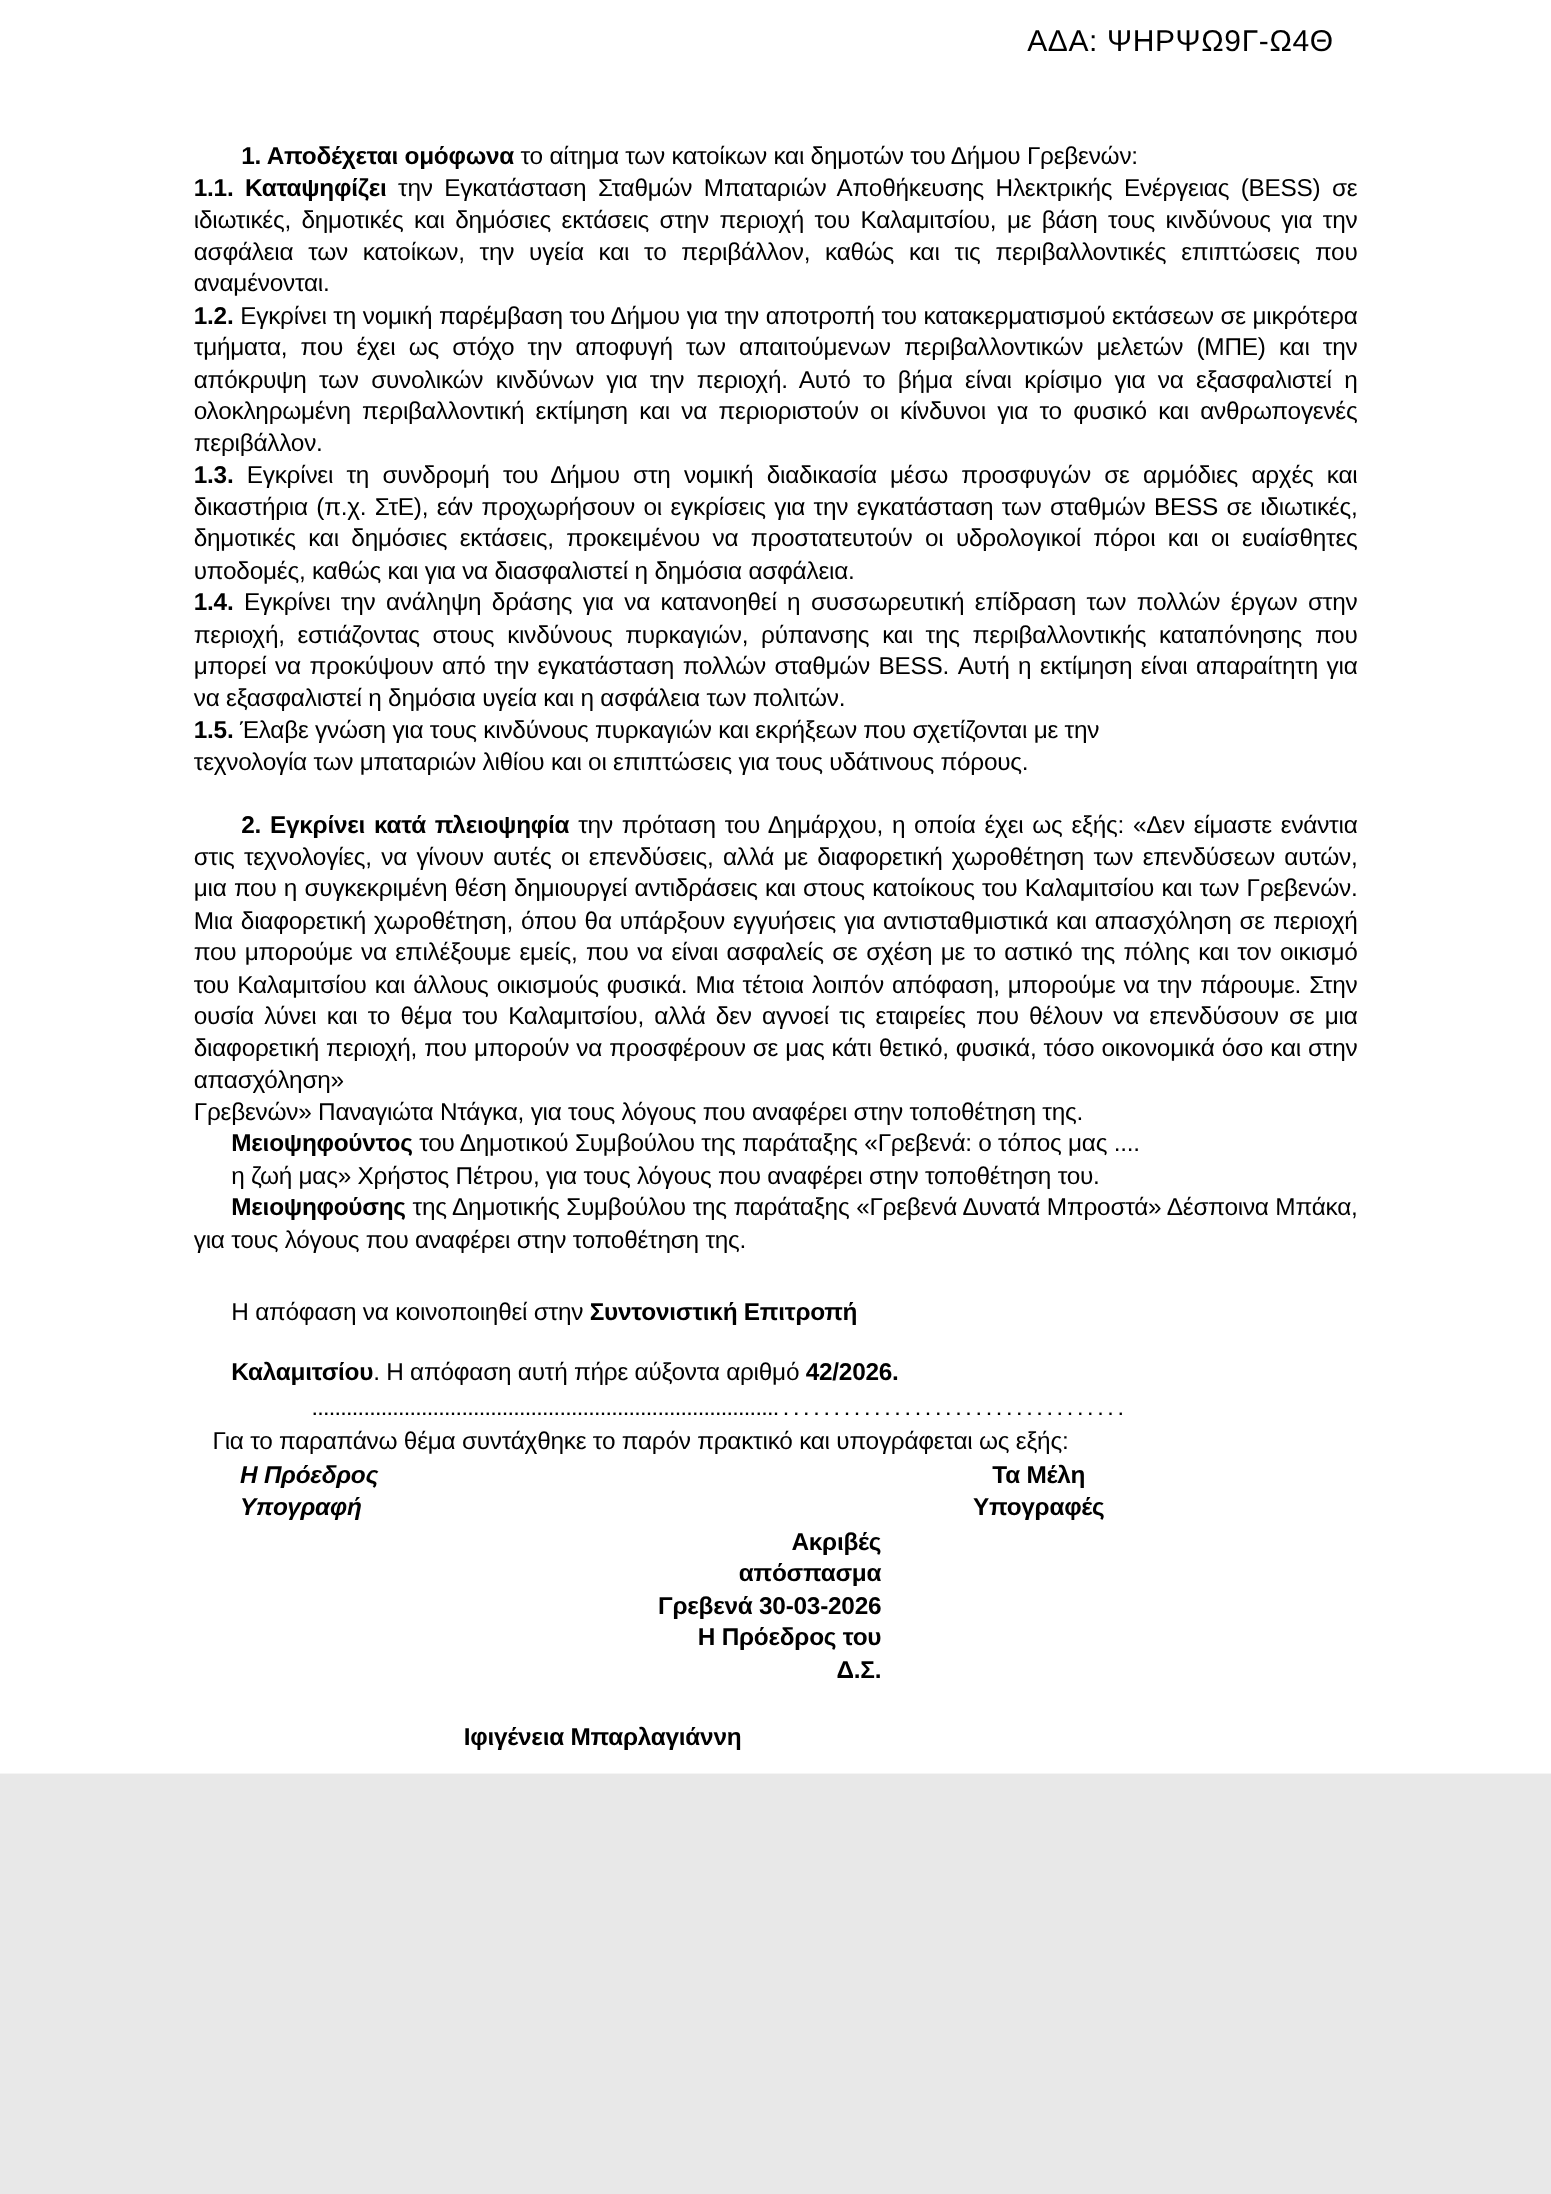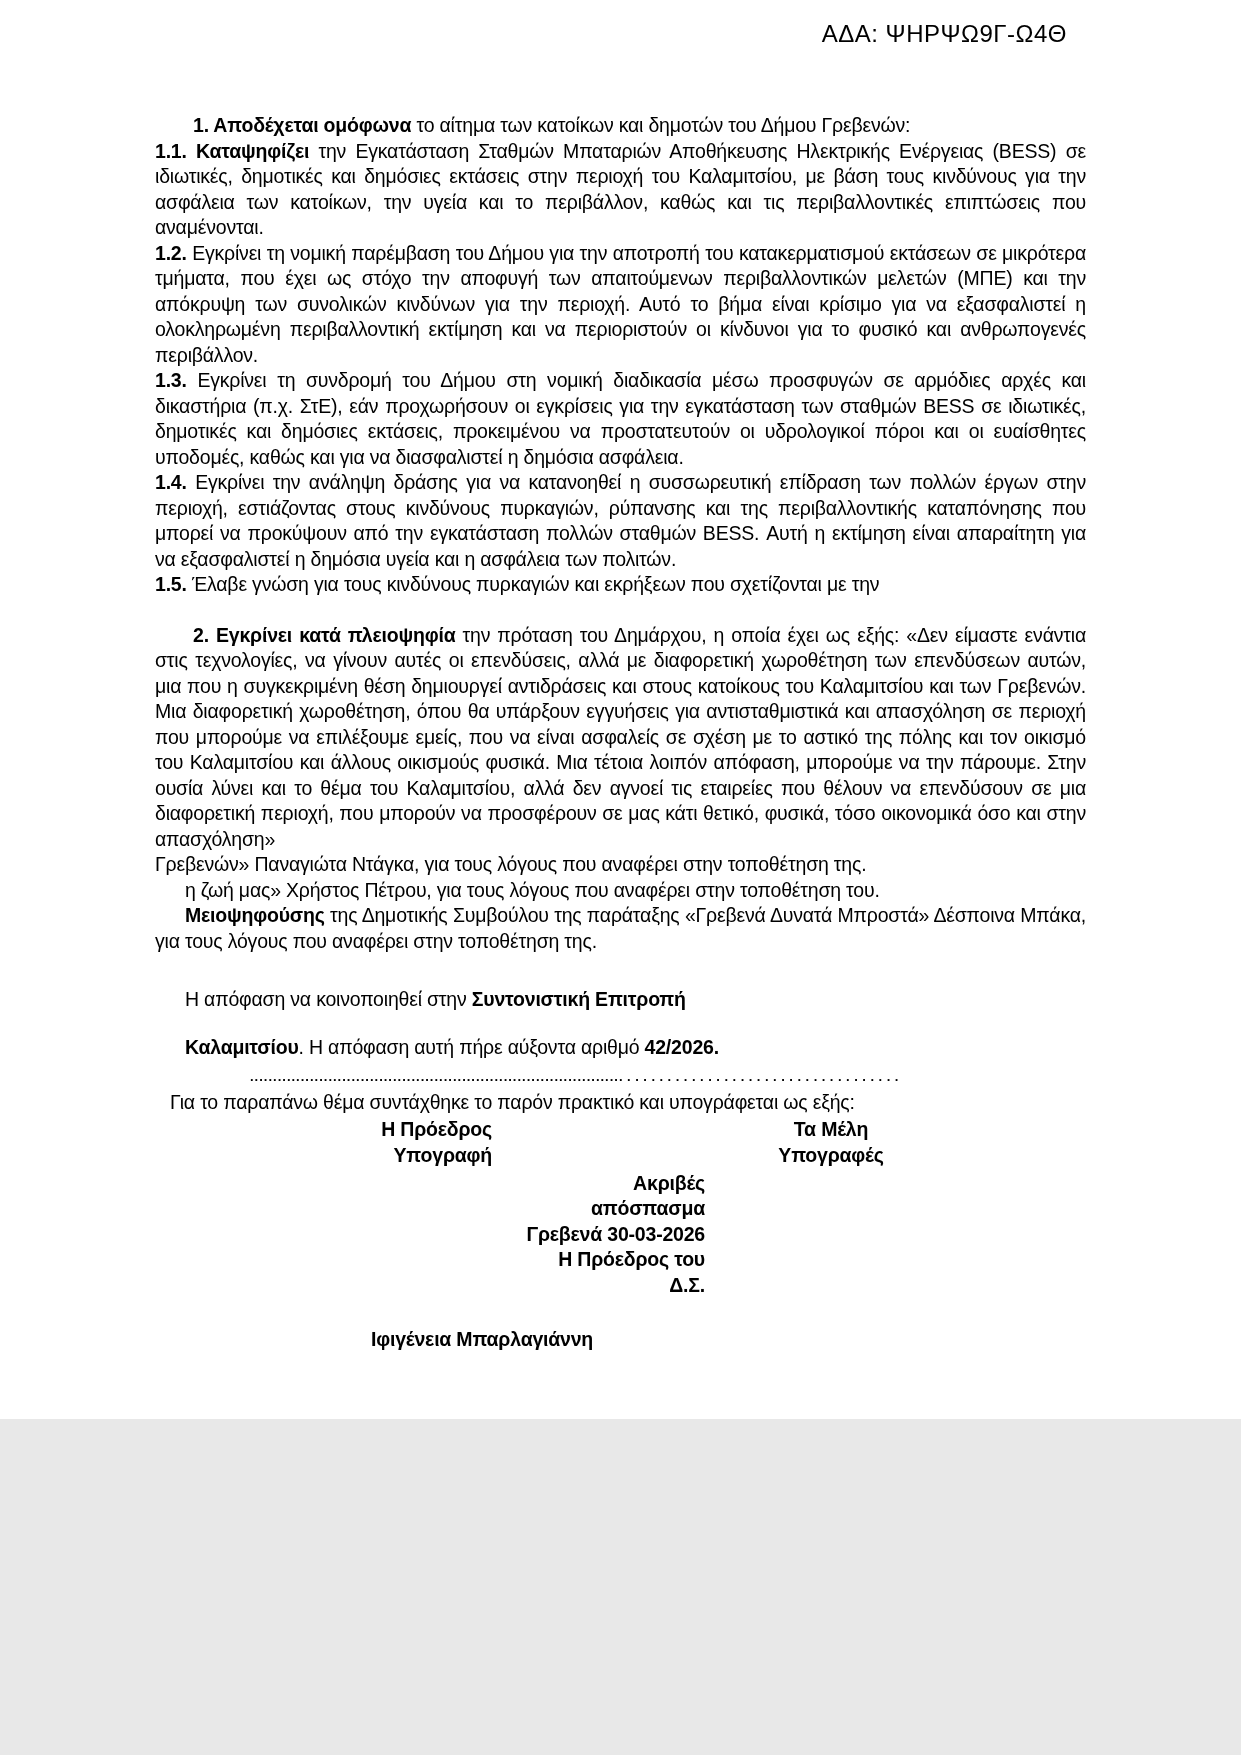--- a/index.html
+++ b/index.html
@@ -72,6 +72,7 @@
     <p class="just"><b>1.4.</b><span> Εγκρίνει την ανάληψη δράσης για να κατανοηθεί η συσσωρευτική επίδραση των πολλών έργων στην περιοχή, εστιάζοντας στους κινδύνους πυρκαγιών, ρύπανσης και της περιβαλλοντικής καταπόνησης που μπορεί να προκύψουν από την εγκατάσταση πολλών σταθμών BESS. Αυτή η εκτίμηση είναι απαραίτητη για να εξασφαλιστεί η δημόσια υγεία και η ασφάλεια των πολιτών.</span></p>
 
     <p><b>1.5.</b><span> Έλαβε γνώση για τους κινδύνους πυρκαγιών και εκρήξεων που σχετίζονται με την</span></p>
+    <p><span>τεχνολογία των μπαταριών λιθίου και οι επιπτώσεις για τους υδάτινους πόρους.</span></p>
 
     <p class="just ind38 gap-p2"><b>2. Εγκρίνει κατά πλειοψηφία</b><span> την πρόταση του Δημάρχου, η οποία έχει ως εξής: «Δεν είμαστε ενάντια στις τεχνολογίες, να γίνουν αυτές οι επενδύσεις, αλλά με διαφορετική χωροθέτηση των επενδύσεων αυτών, μια που η συγκεκριμένη θέση δημιουργεί αντιδράσεις και στους κατοίκους του Καλαμιτσίου και των Γρεβενών. Μια διαφορετική χωροθέτηση, όπου θα υπάρξουν εγγυήσεις για αντισταθμιστικά και απασχόληση σε περιοχή που μπορούμε να επιλέξουμε εμείς, που να είναι ασφαλείς σε σχέση με το αστικό της πόλης και τον οικισμό του Καλαμιτσίου και άλλους οικισμούς φυσικά. Μια τέτοια λοιπόν απόφαση, μπορούμε να την πάρουμε. Στην ουσία λύνει και το θέμα του Καλαμιτσίου, αλλά δεν αγνοεί τις εταιρείες που θέλουν να επενδύσουν σε μια διαφορετική περιοχή, που μπορούν να προσφέρουν σε μας κάτι θετικό, φυσικά, τόσο οικονομικά όσο και στην απασχόληση»</span></p>
 

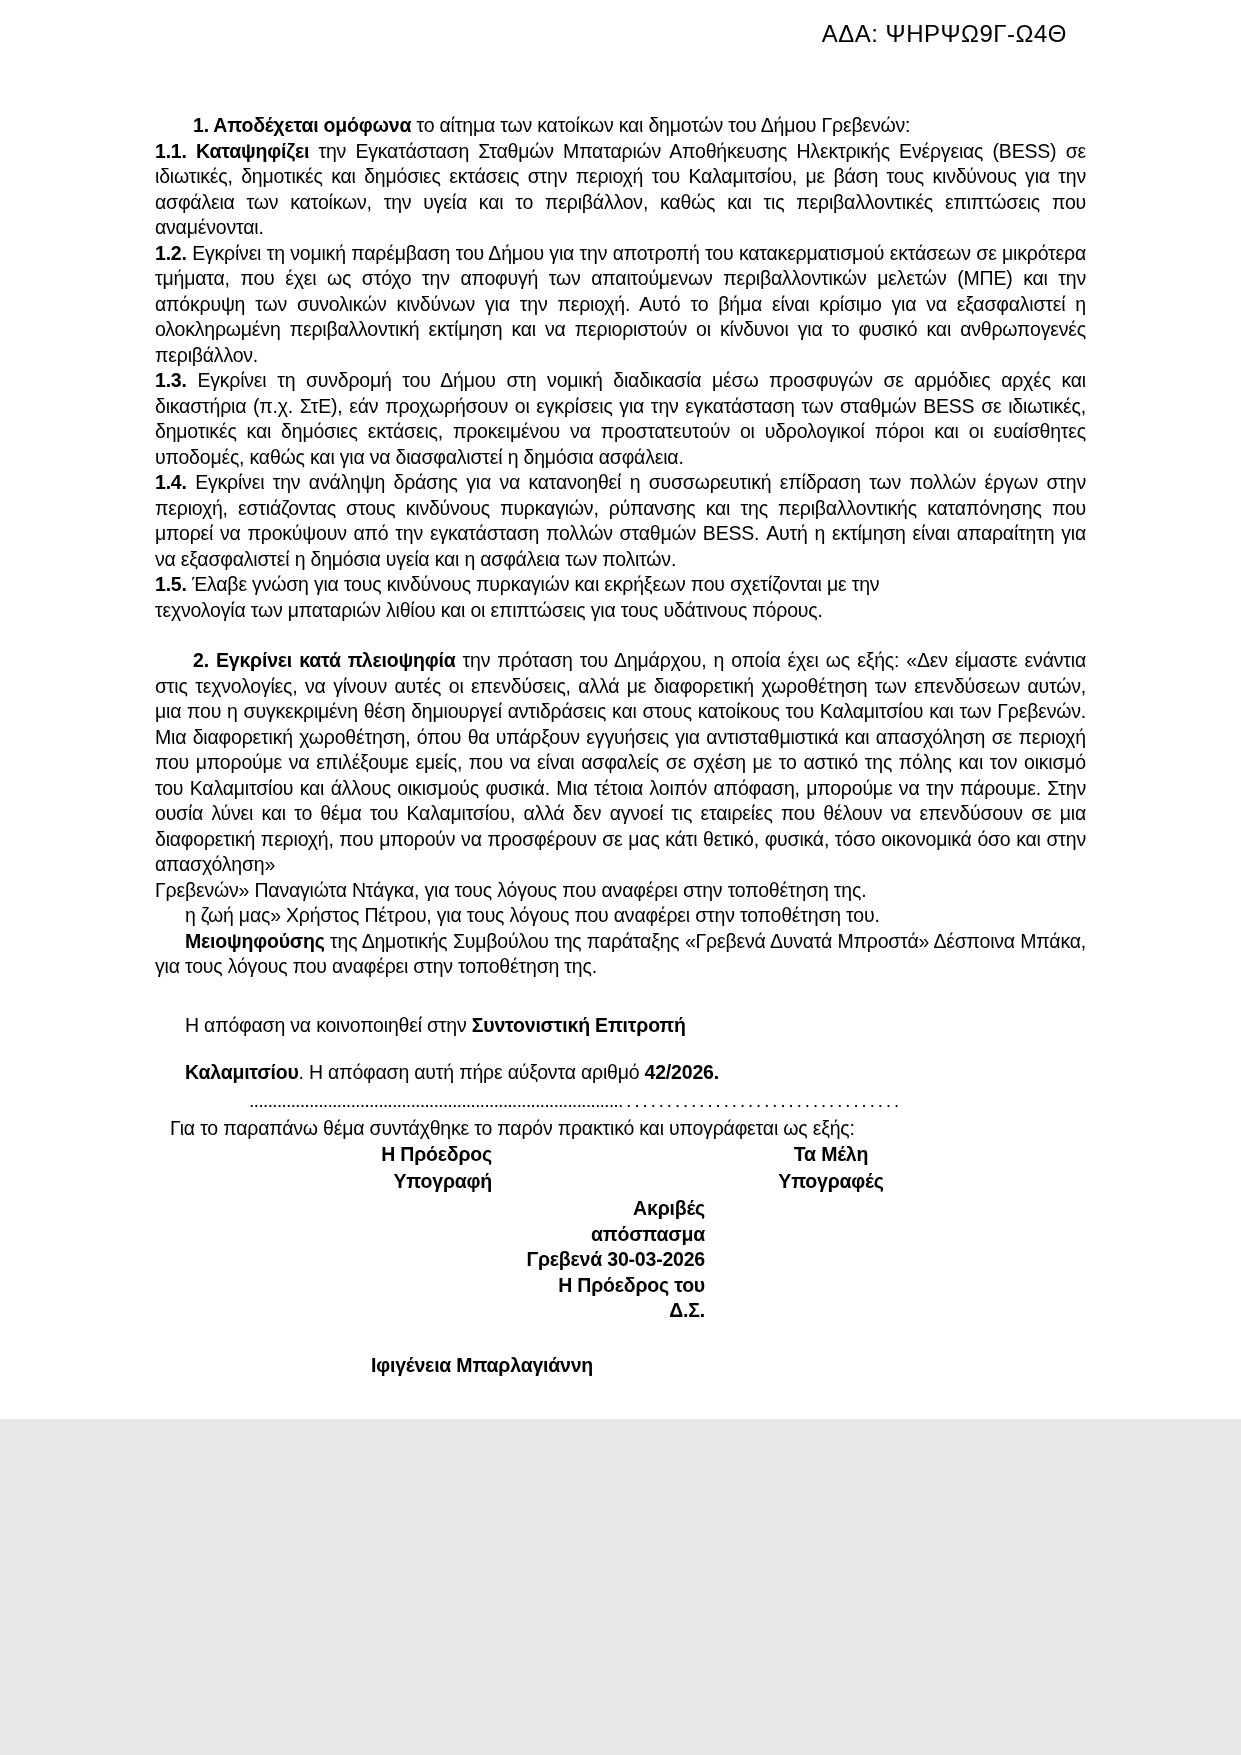--- a/index.html
+++ b/index.html
@@ -78,6 +78,7 @@
 
     <p><span>Γρεβενών» Παναγιώτα Ντάγκα, για τους λόγους που αναφέρει στην τοποθέτηση της.</span></p>
 
+    <p class="ind30"><b>Μειοψηφούντος</b><span> του Δημοτικού Συμβούλου της παράταξης «Γρεβενά: ο τόπος μας ....</span></p>
     <p class="ind30"><span>η ζωή μας» Χρήστος Πέτρου, για τους λόγους που αναφέρει στην τοποθέτηση του.</span></p>
 
     <p class="just ind30"><b>Μειοψηφούσης</b><span> της Δημοτικής Συμβούλου της παράταξης «Γρεβενά Δυνατά Μπροστά» Δέσποινα Μπάκα, για τους λόγους που αναφέρει στην τοποθέτηση της.</span></p>

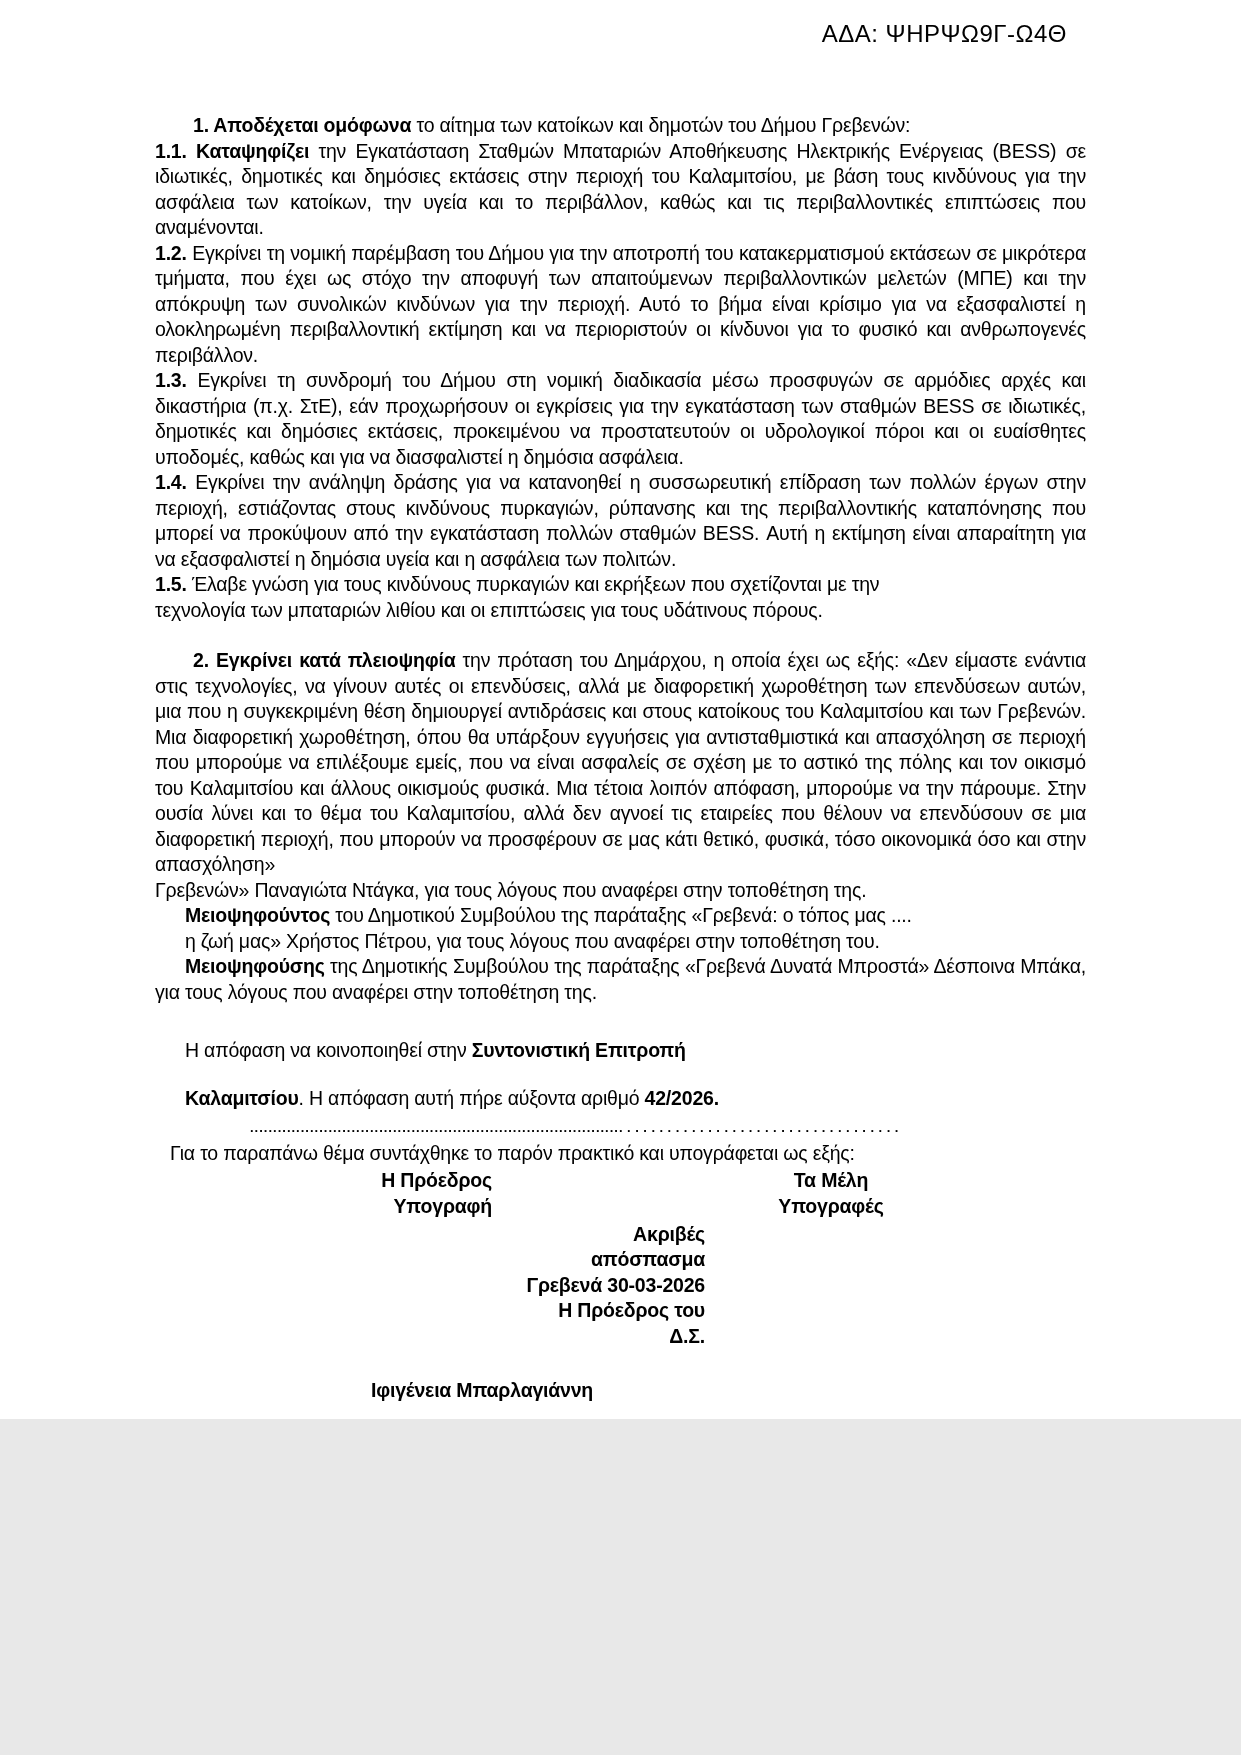--- a/index.html
+++ b/index.html
@@ -42,7 +42,7 @@
   .dots-sparse{letter-spacing:4.5px;}
   .drafted{margin-top:3px;}
   .sig-row{display:flex;margin-top:1px;}
-  .sig-left{width:300px;margin-left:37px;text-align:right;font-weight:bold;}
+  .sig-left{width:300px;margin-left:37px;text-align:left;font-weight:bold;font-style:italic;}
   .sig-right{width:300px;margin-left:auto;margin-right:105px;text-align:center;font-weight:bold;}
   .certified{
     width:300px;margin-left:250px;text-align:right;font-weight:bold;margin-top:2px;

